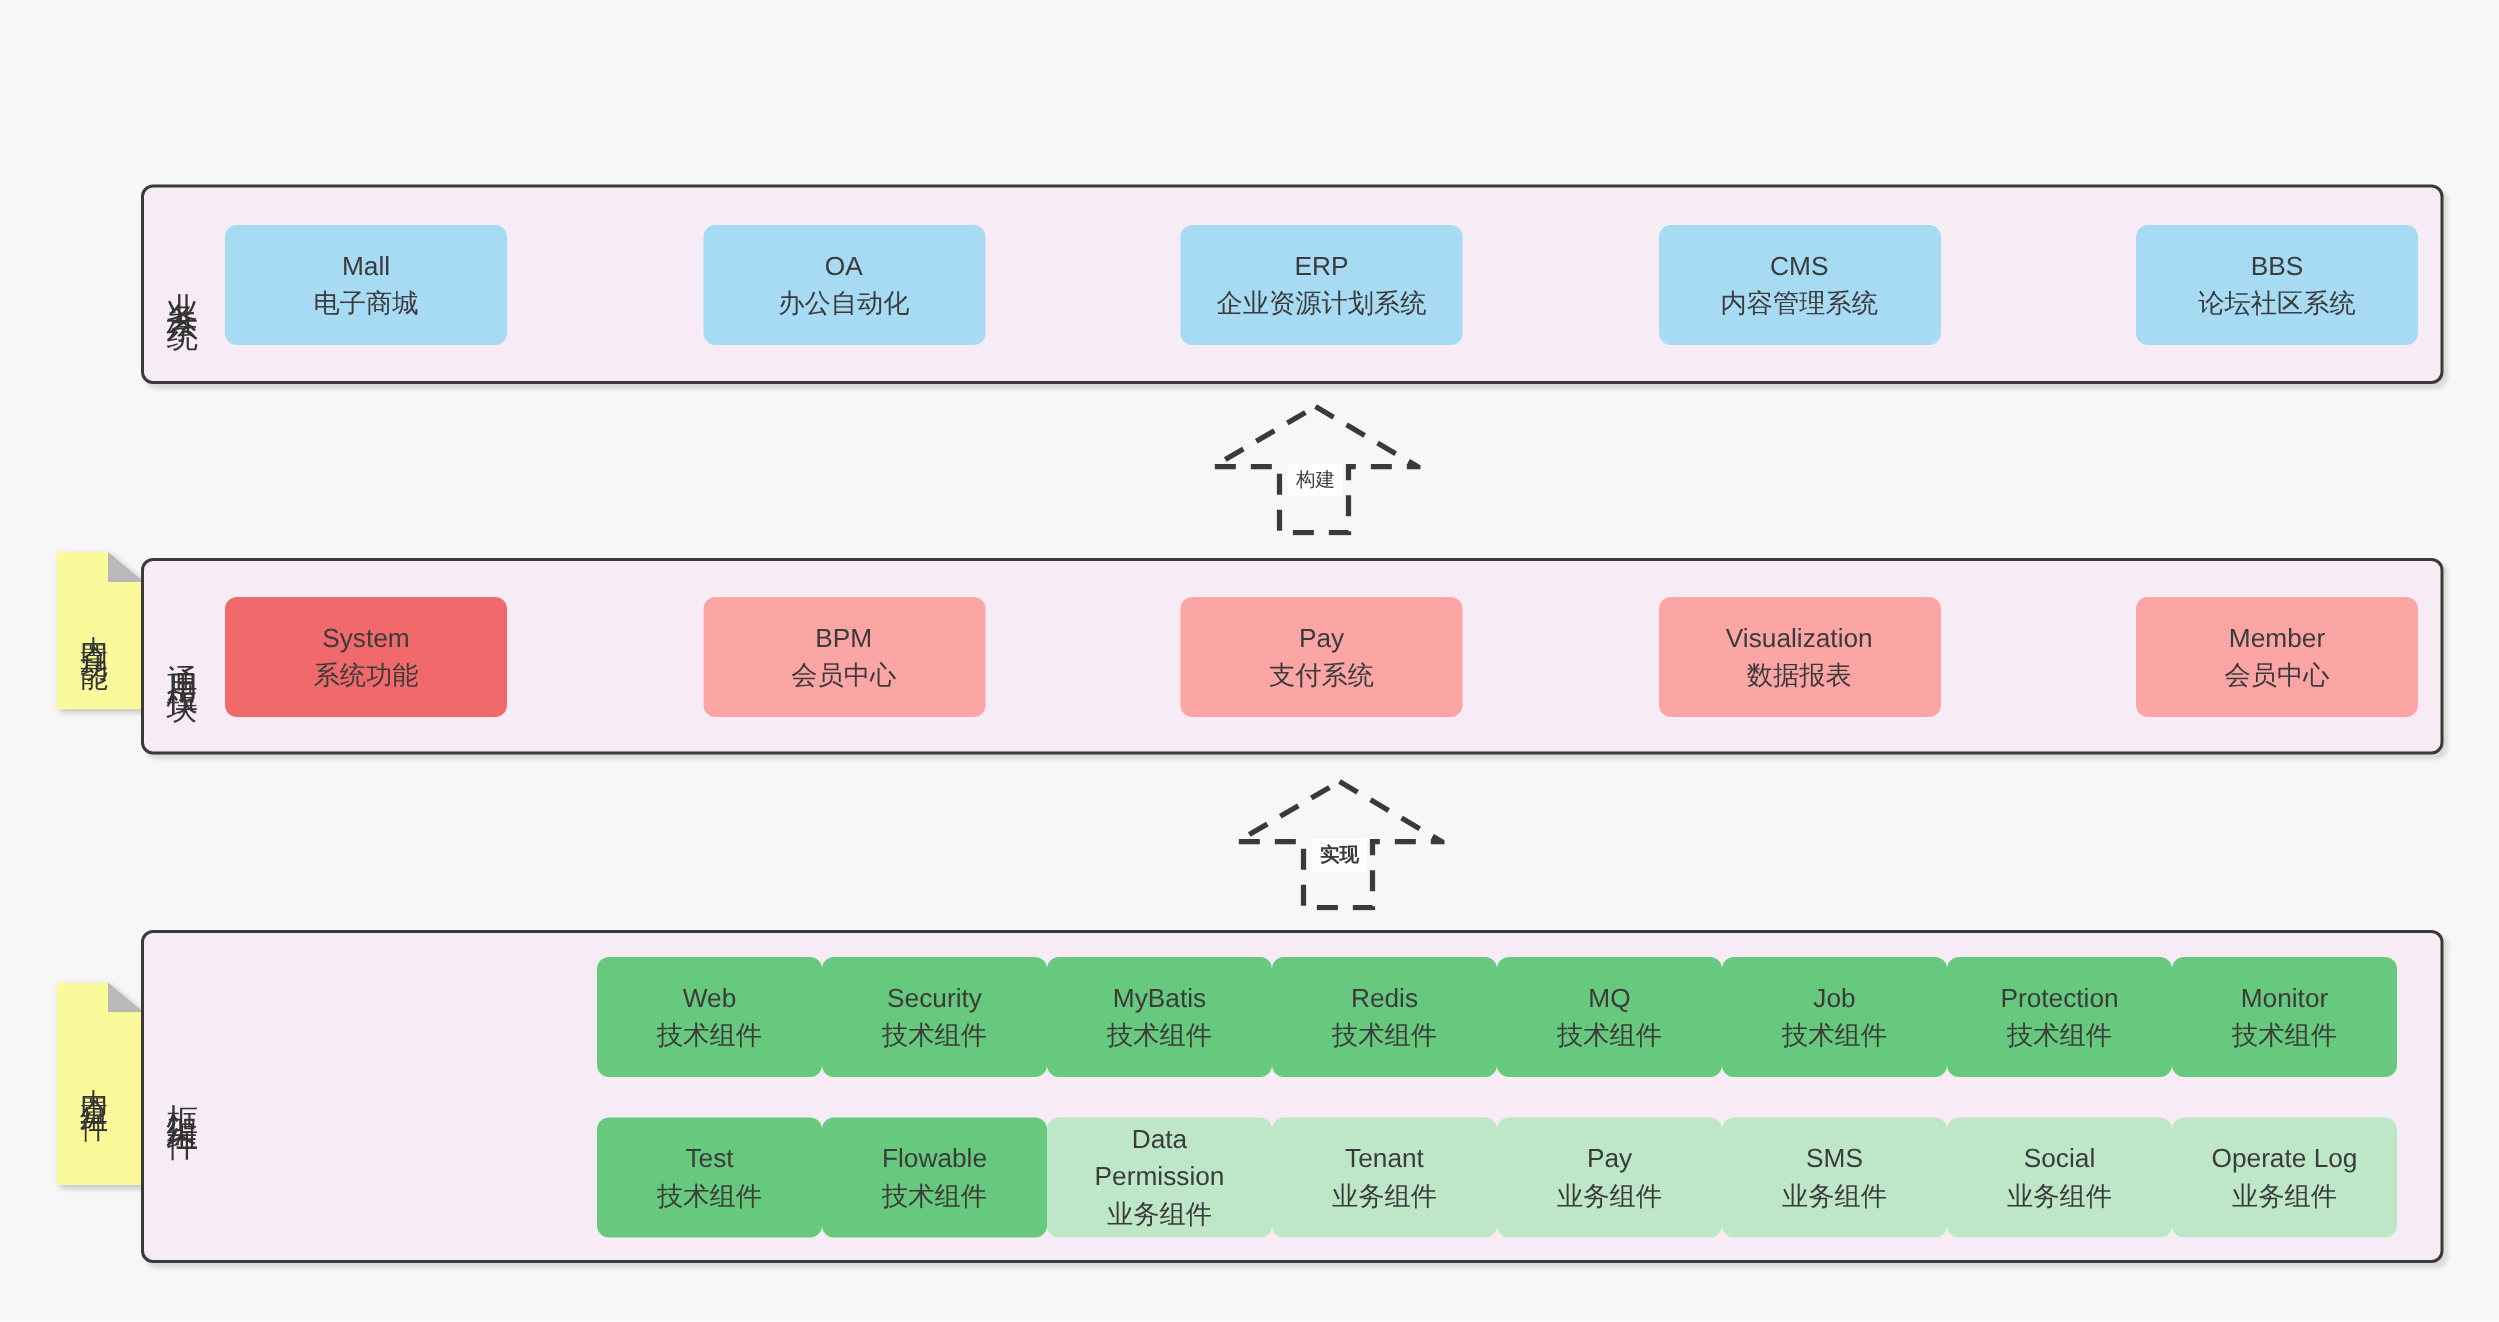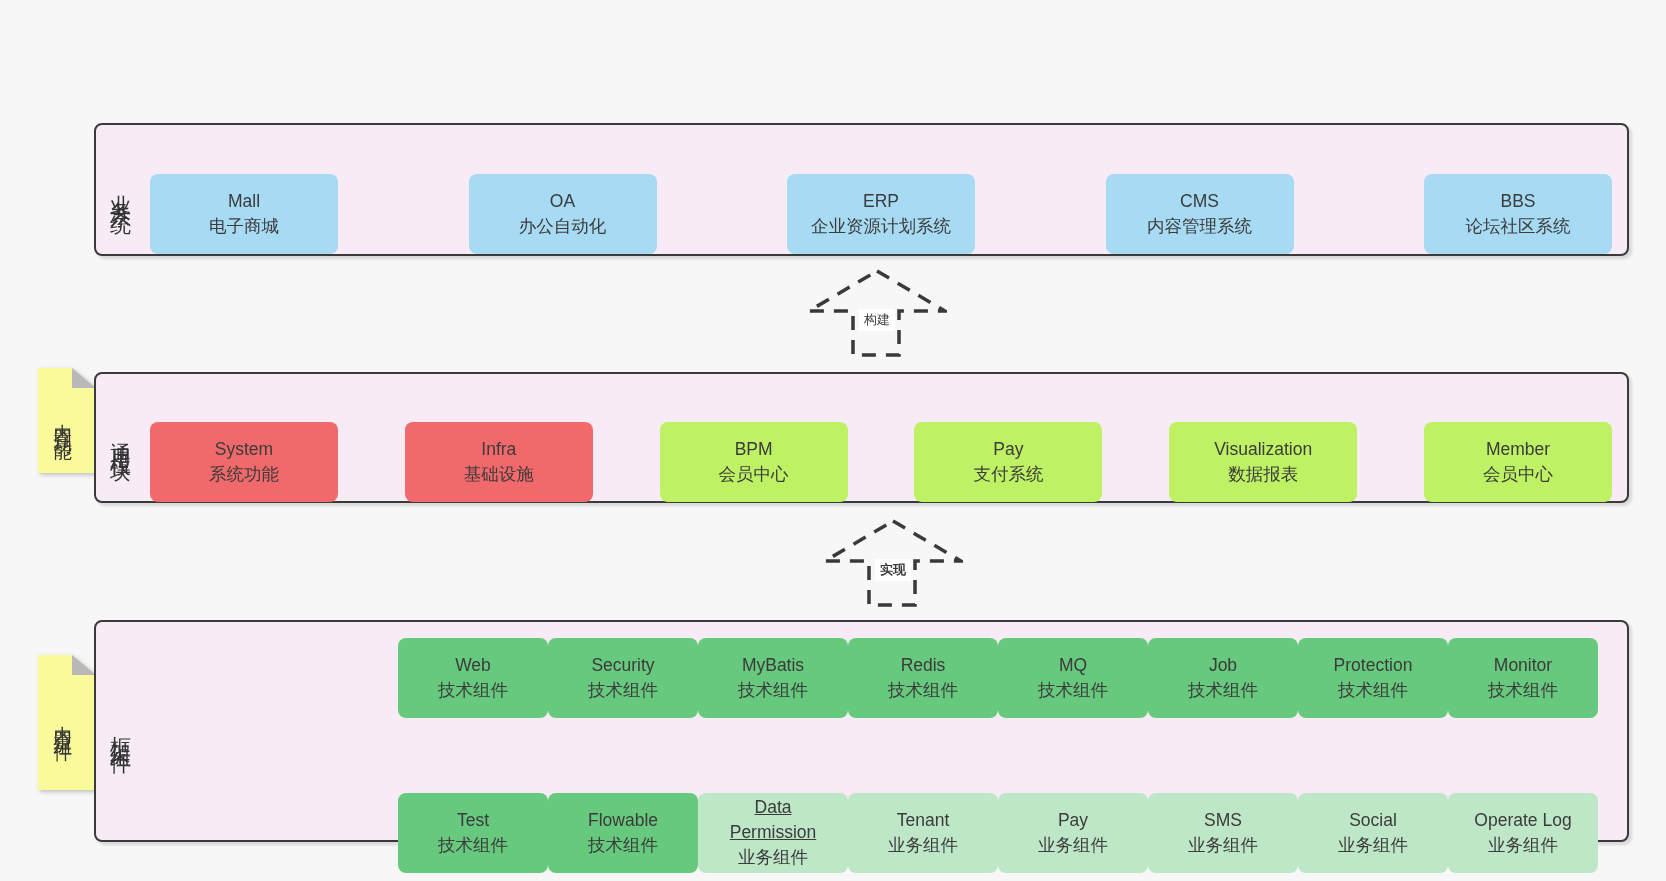--- a/index.html
+++ b/index.html
@@ -38,7 +38,7 @@
   .box {
     width:188px; height:80px; border-radius:8px;
     display:flex; flex-direction:column; align-items:center; justify-content:center;
-    text-align:center; font-size:17.5px; line-height:1.42; color:#3b3b3b;margin-top:48px;
+    text-align:center; font-size:17.5px; line-height:1.42; color:#3b3b3b;
   }
   .box.sm { width:150px; }
   .blue   { background:#a7daf3; }

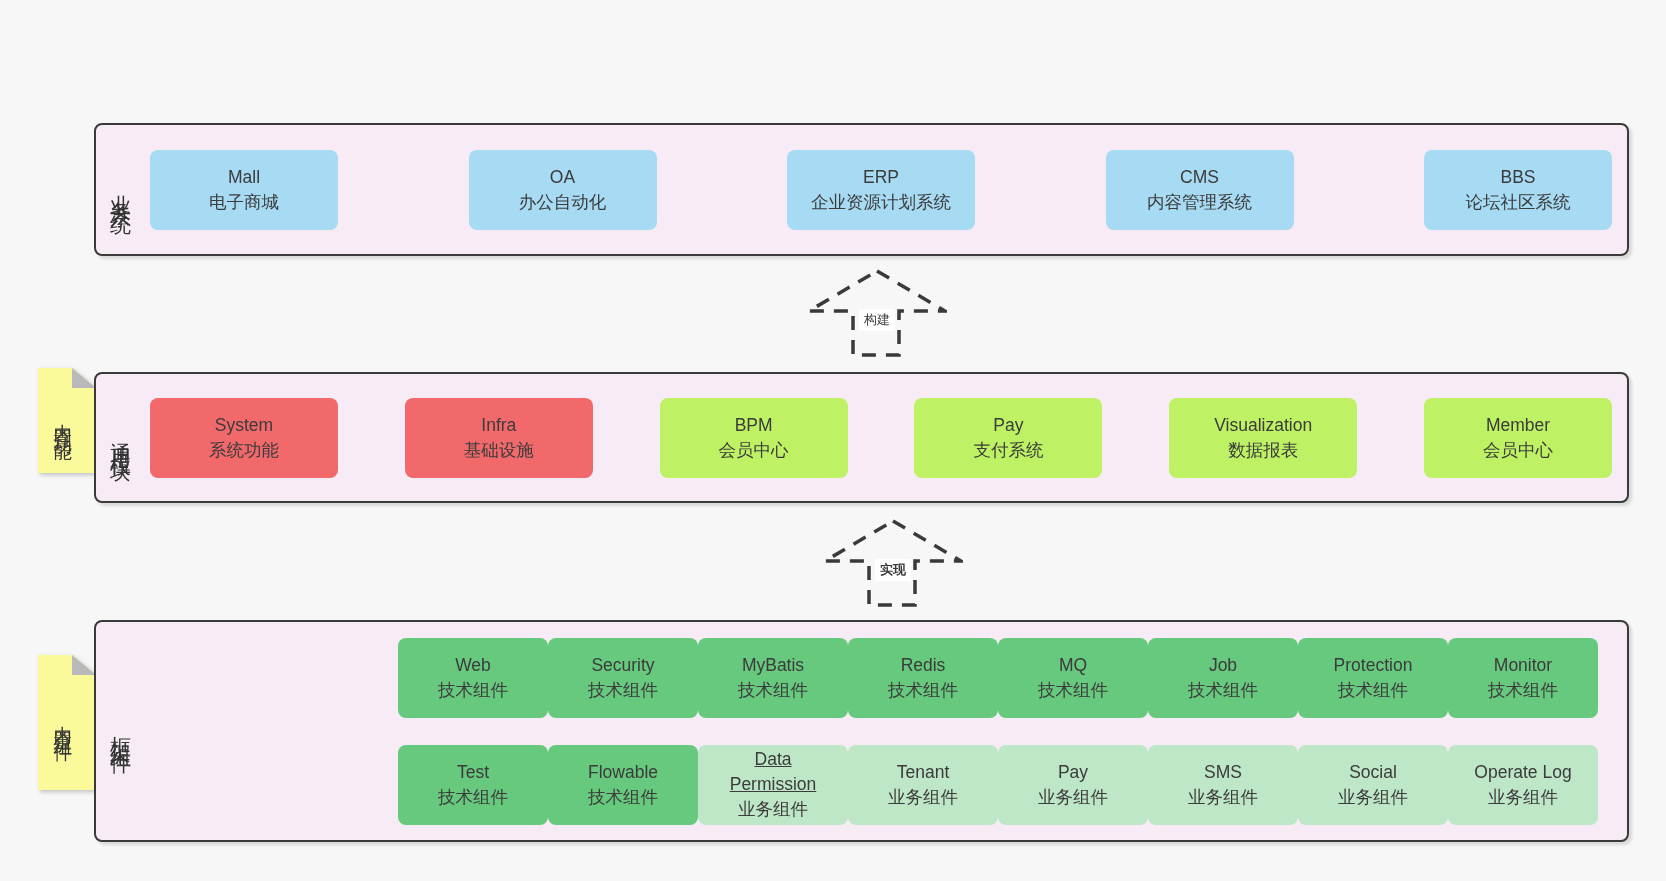--- a/index.html
+++ b/index.html
@@ -135,10 +135,6 @@
         <div>System</div>
         <div>系统功能</div>
       </div>
-      <div class="box red">
-        <div>Infra</div>
-        <div>基础设施</div>
-      </div>
       <div class="box pink">
         <div>BPM</div>
         <div>会员中心</div>

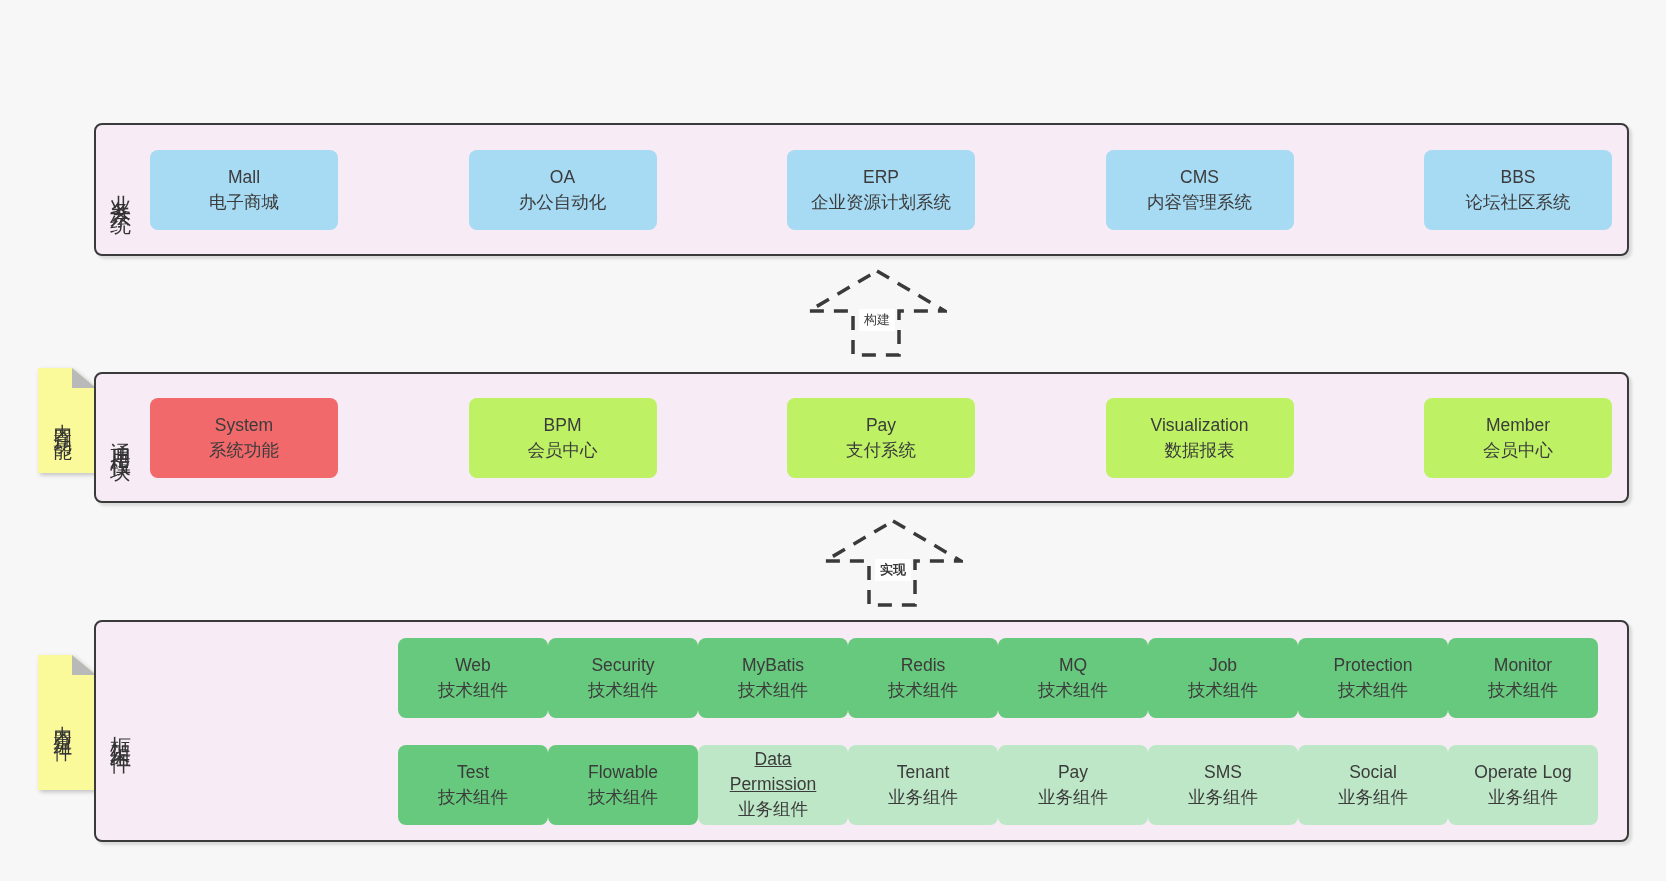--- a/index.html
+++ b/index.html
@@ -43,7 +43,7 @@
   .box.sm { width:150px; }
   .blue   { background:#a7daf3; }
   .red    { background:#f2696b; }
-  .pink   { background:#bef264; }
+  .pink   { background:#fca5a5; }
   .green  { background:#67c97d; }
   .lgreen { background:#bee7c7; }
   .wrap-narrow { display:inline-block; max-width:96px;text-decoration:underline; }

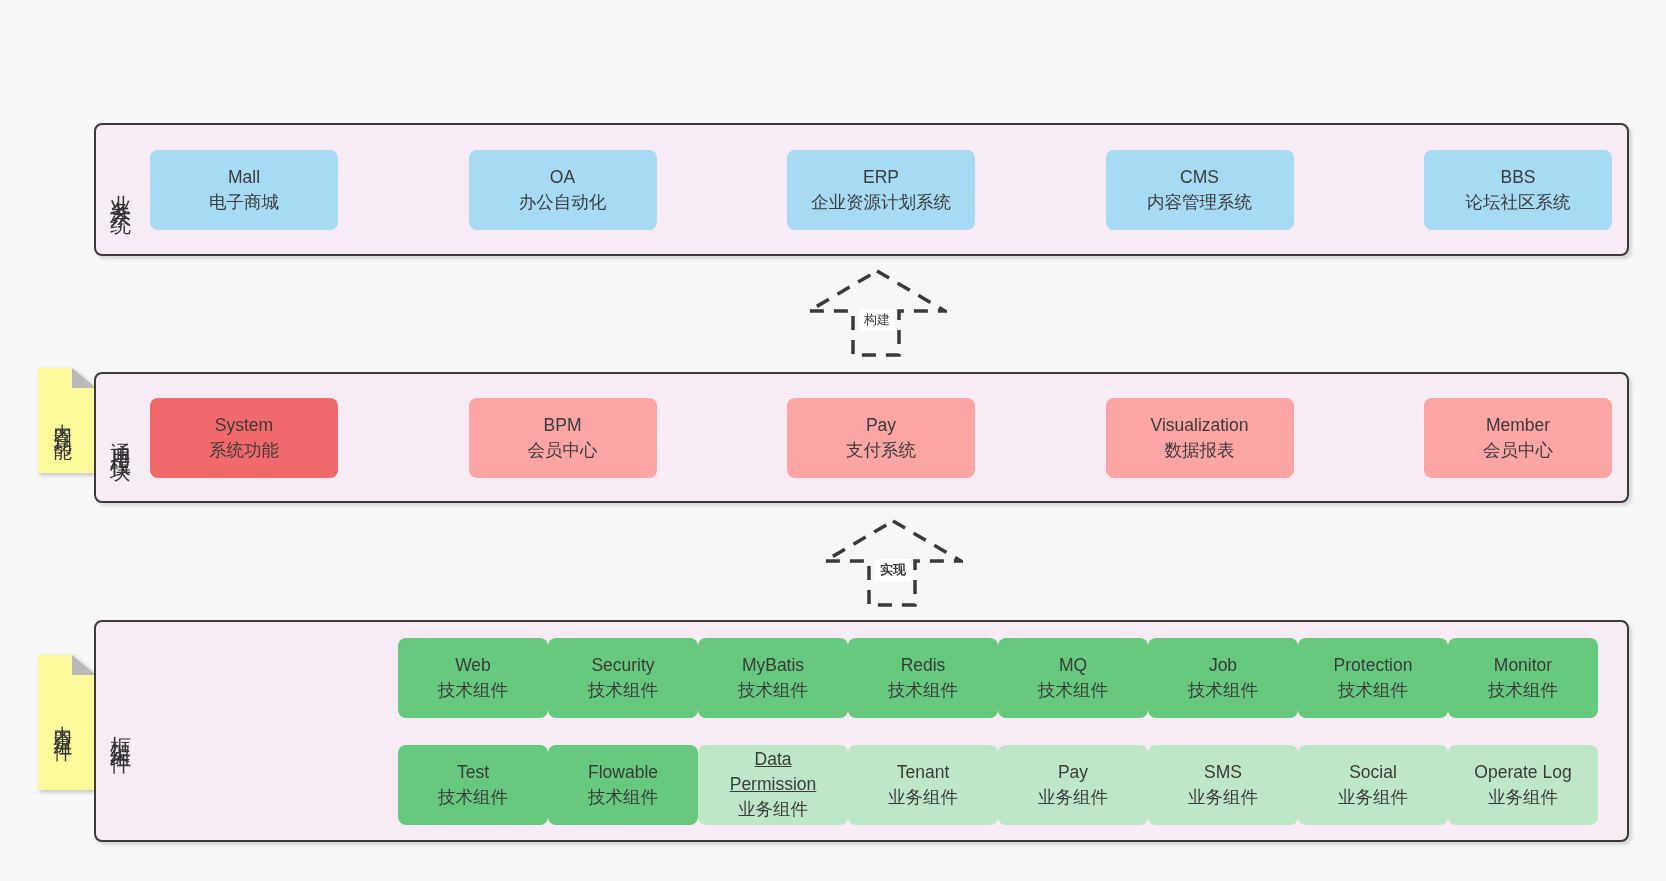--- a/index.html
+++ b/index.html
@@ -46,7 +46,7 @@
   .pink   { background:#fca5a5; }
   .green  { background:#67c97d; }
   .lgreen { background:#bee7c7; }
-  .wrap-narrow { display:inline-block; max-width:96px;text-decoration:underline; }
+  .wrap-narrow { display:inline-block; max-width:96px; }
   
   .sticky-wrap { position:absolute; left:38px; width:58px; z-index:1;
     filter:drop-shadow(2px 2px 2px rgba(0,0,0,.22)); }

